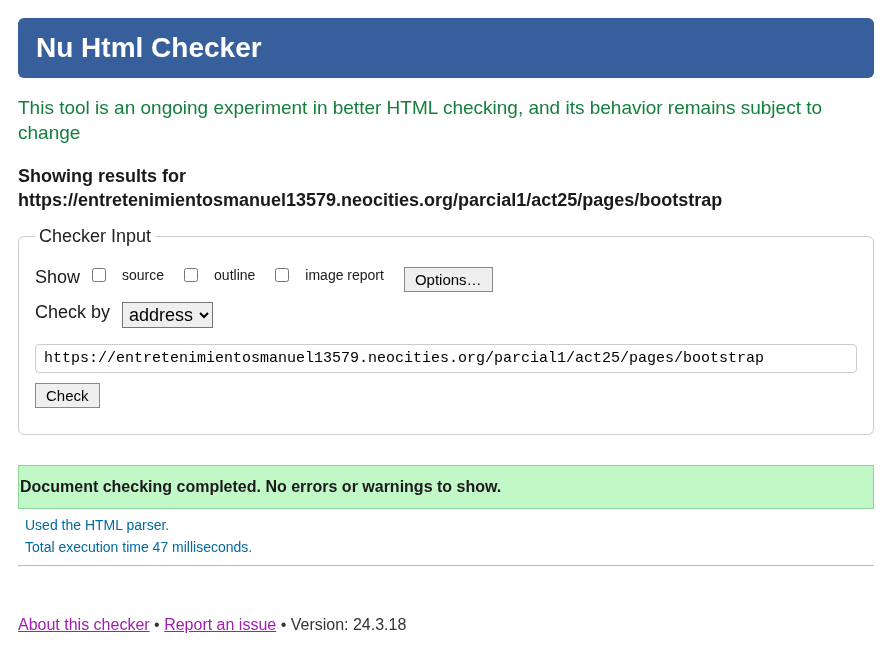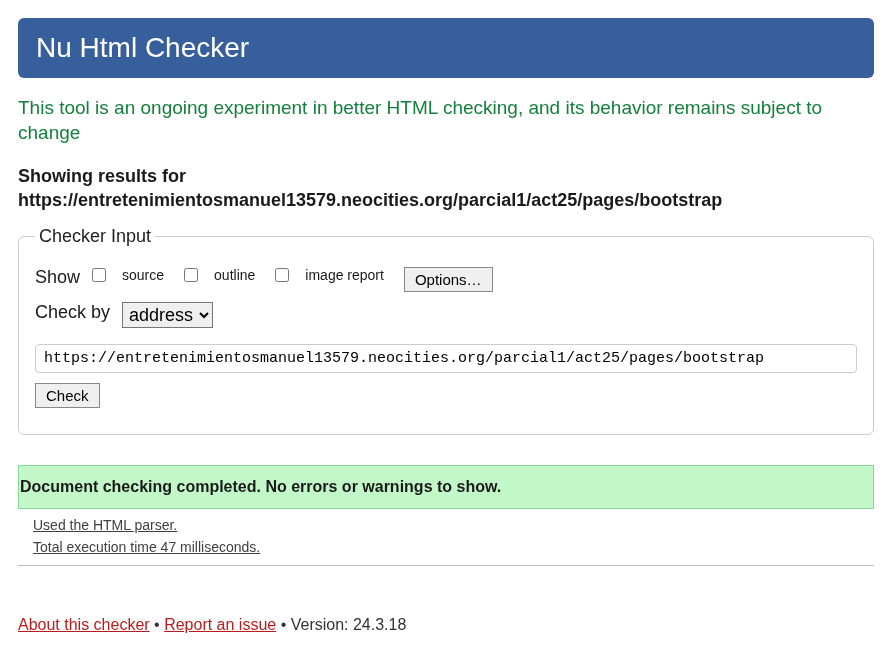--- a/index.html
+++ b/index.html
@@ -16,7 +16,7 @@
     padding: 14px 18px;
     border-radius: 6px;
     font-size: 28px;
-    font-weight: normal;
+    font-weight: bold;
   }
   .subtitle {
     color: #15803d;

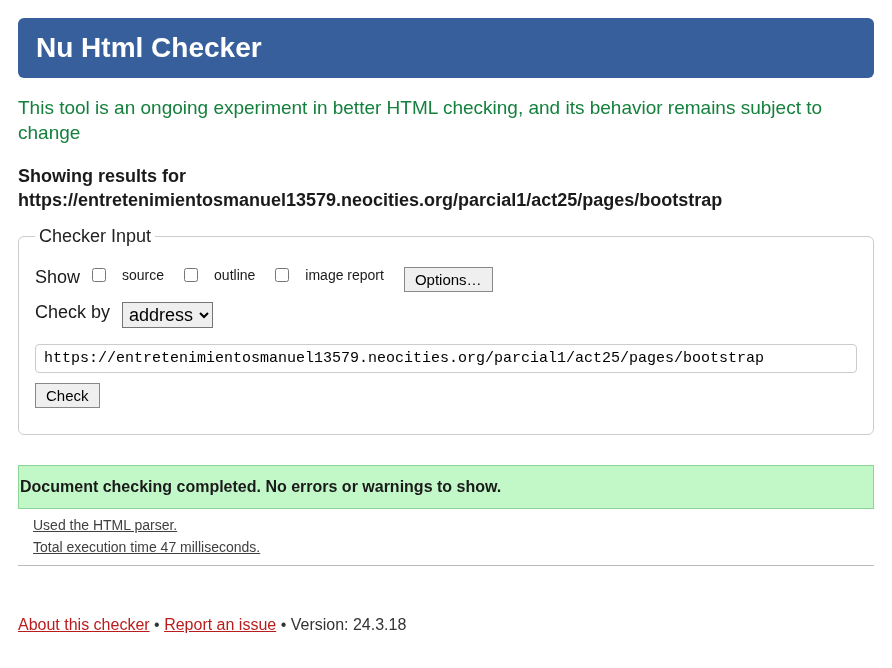--- a/index.html
+++ b/index.html
@@ -102,9 +102,8 @@
   }
   .details-line {
     font-size: 14px;
-    color: #404040;
-    margin: 6px 15px;
-    text-decoration: underline;
+    color: #0369a1;
+    margin: 6px 7px;
   }
   hr.sep {
     border: none;

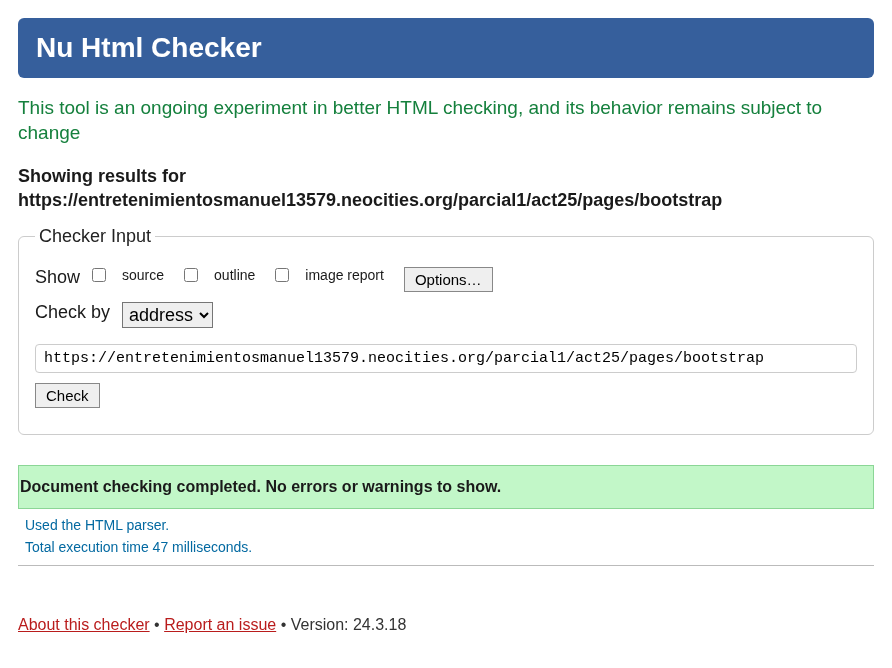--- a/index.html
+++ b/index.html
@@ -115,7 +115,7 @@
     color: #333;
   }
   .footer a {
-    color: #b91c1c;
+    color: #a21caf;
     text-decoration: underline;
   }
 </style>

